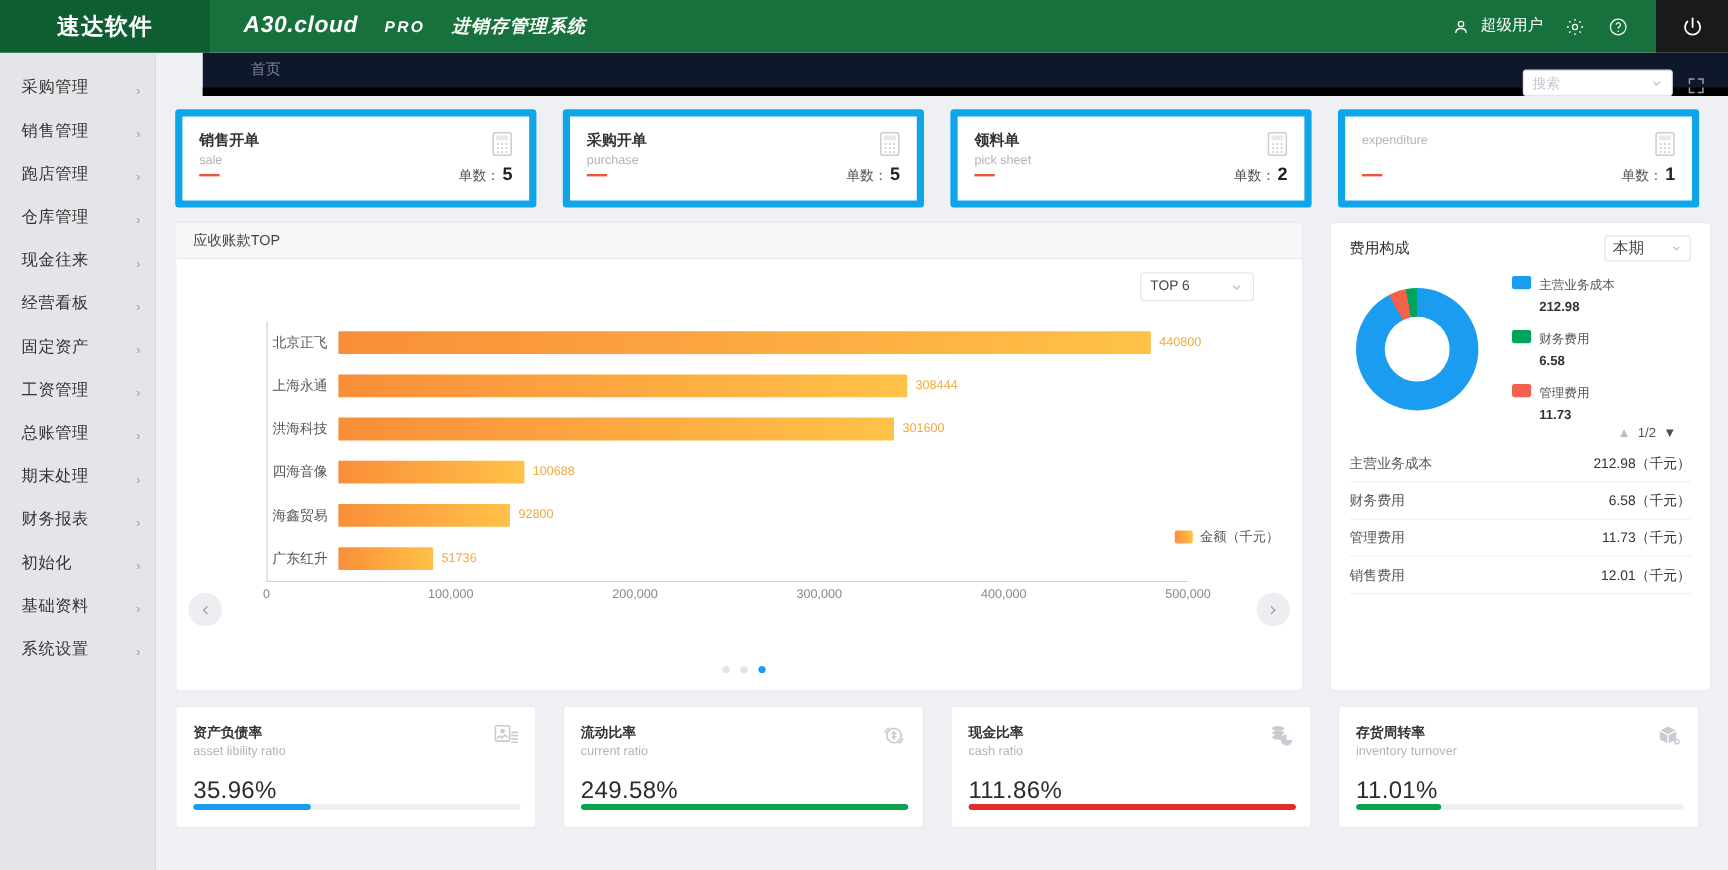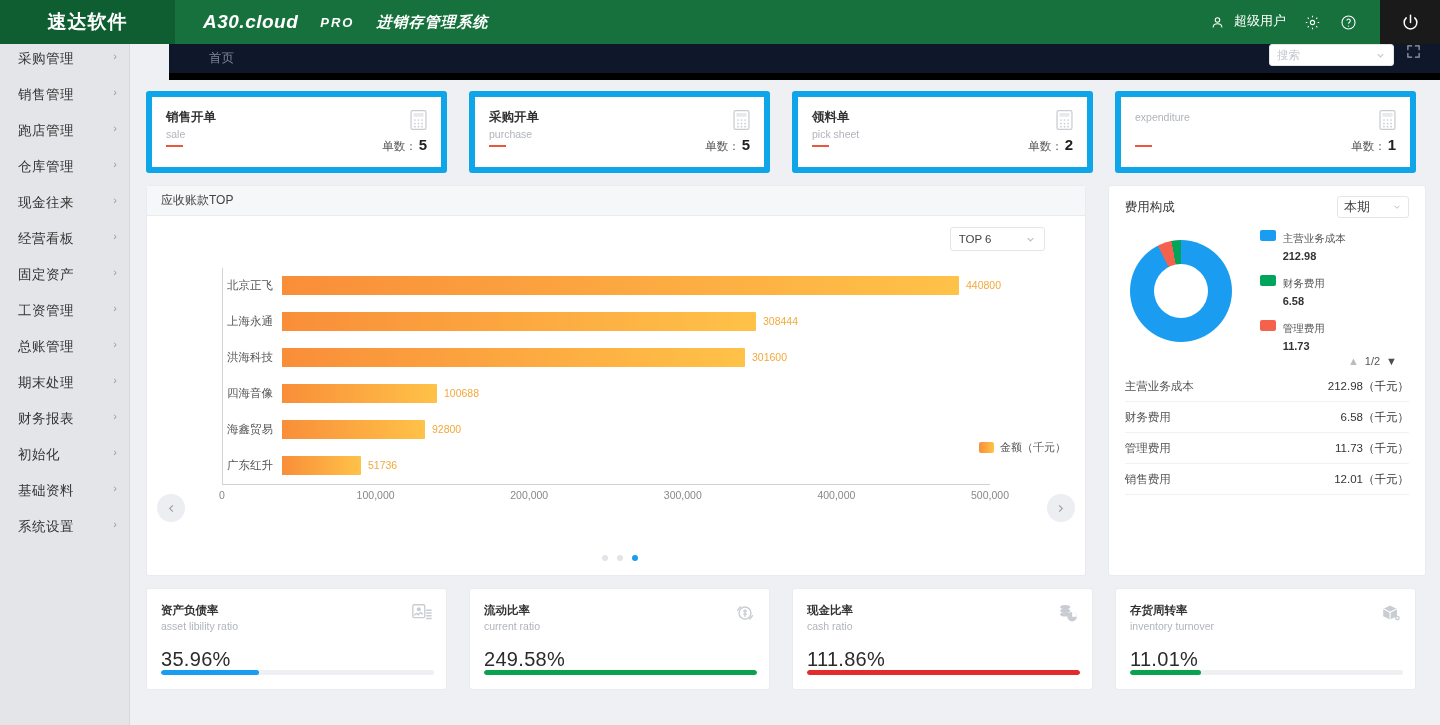--- a/index.html
+++ b/index.html
@@ -73,7 +73,7 @@
   }
   .side-item {
     height: 32px; margin-top: 4px;
-    display: flex; align-items: flex-start;
+    display: flex; align-items: flex-end;
     padding: 0 12px 0 18px;
     cursor: pointer;
   }

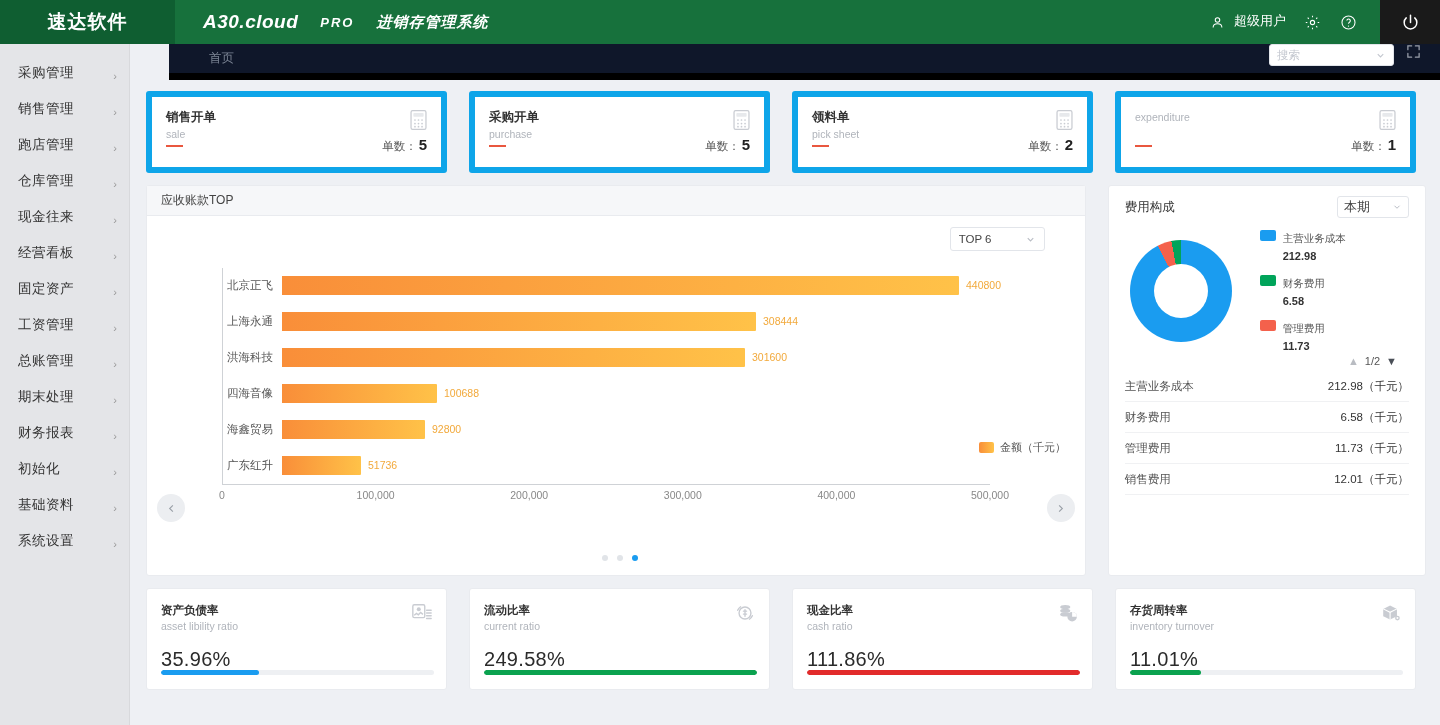--- a/index.html
+++ b/index.html
@@ -103,7 +103,7 @@
   }
   .topbar-right {
     position: absolute; right: 10px; top: 0;
-    height: 36px; display: flex; align-items: flex-start; gap: 12px;
+    height: 36px; display: flex; align-items: flex-end; gap: 12px;
   }
   .search-select {
     width: 125px; height: 22px;

